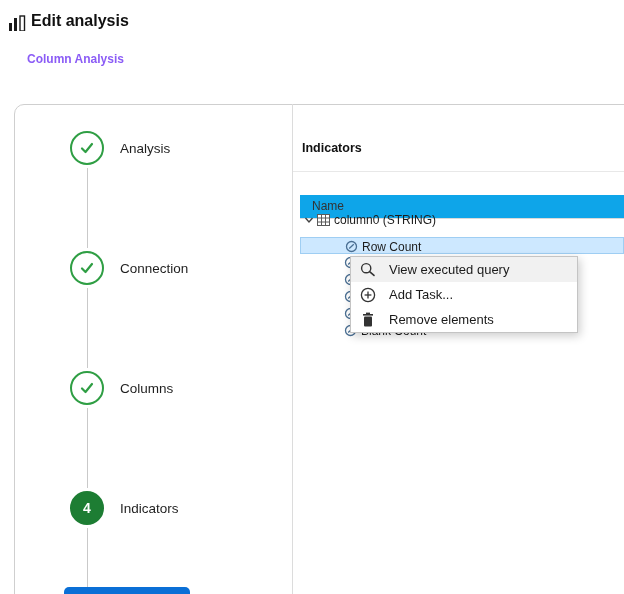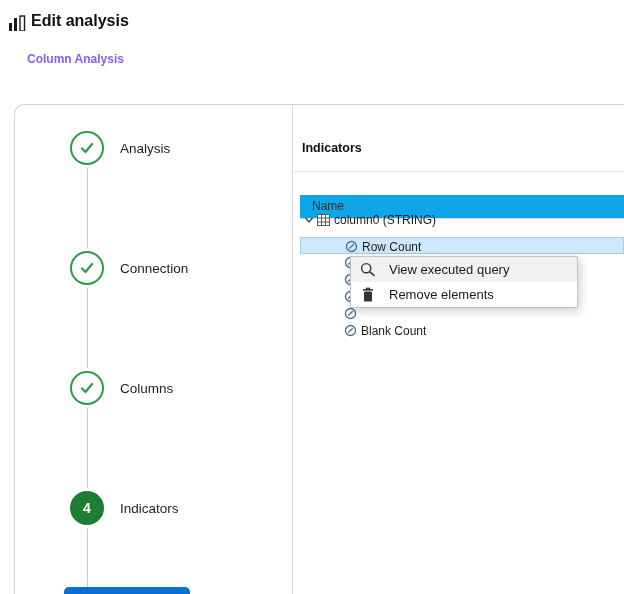--- a/index.html
+++ b/index.html
@@ -202,6 +202,16 @@
     <div class="menu-item">
       <span class="menu-icon">
         <svg width="18" height="18" viewBox="0 0 18 18">
+            <circle cx="9" cy="9" r="6.6" fill="none" stroke="#333" stroke-width="1.3"></circle>
+            <line x1="9" y1="5.6" x2="9" y2="12.4" stroke="#333" stroke-width="1.3"></line>
+            <line x1="5.6" y1="9" x2="12.4" y2="9" stroke="#333" stroke-width="1.3"></line>
+          </svg>
+      </span>
+      <span>Add Task...</span>
+    </div>
+    <div class="menu-item">
+      <span class="menu-icon">
+        <svg width="18" height="18" viewBox="0 0 18 18">
           <rect x="5" y="5.5" width="8" height="10" rx="1" fill="#333"></rect>
           <rect x="4" y="3" width="10" height="1.6" fill="#333"></rect>
           <rect x="7" y="1.6" width="4" height="1.6" fill="#333"></rect>

